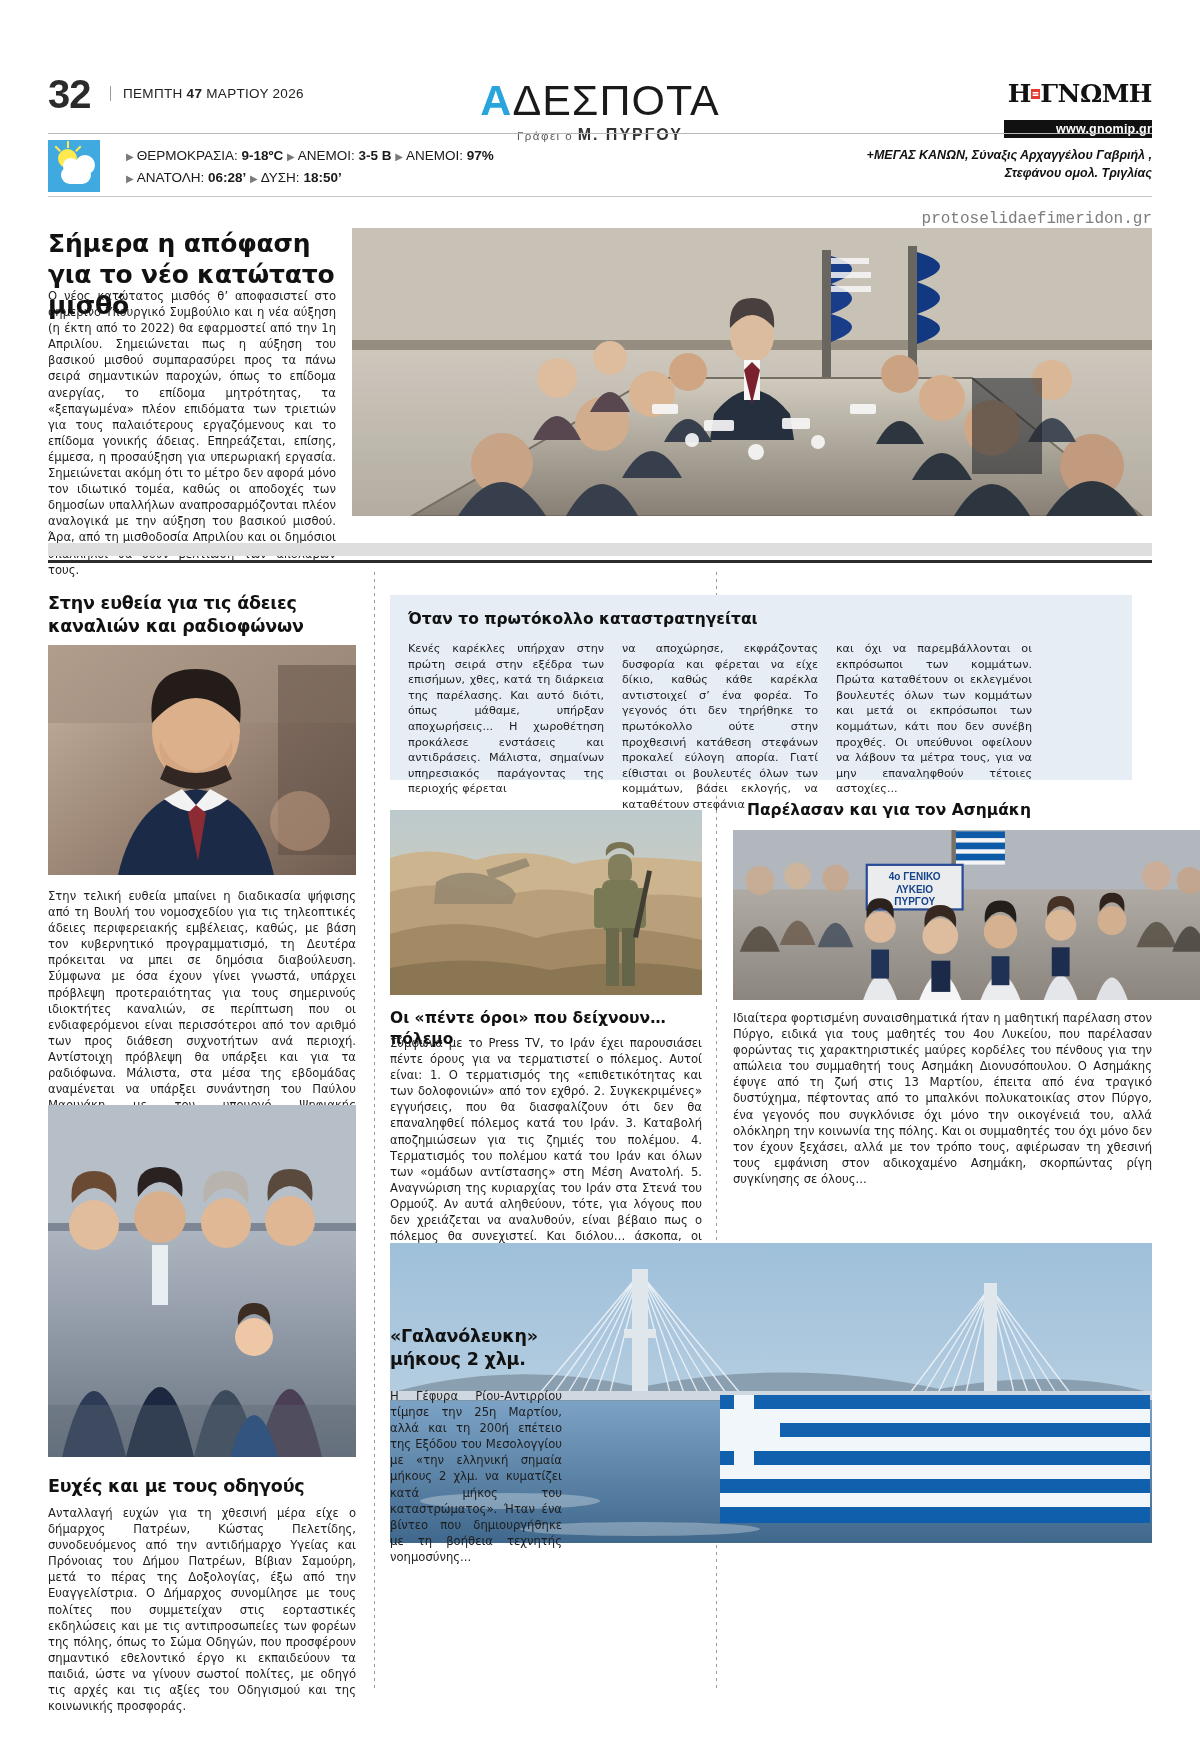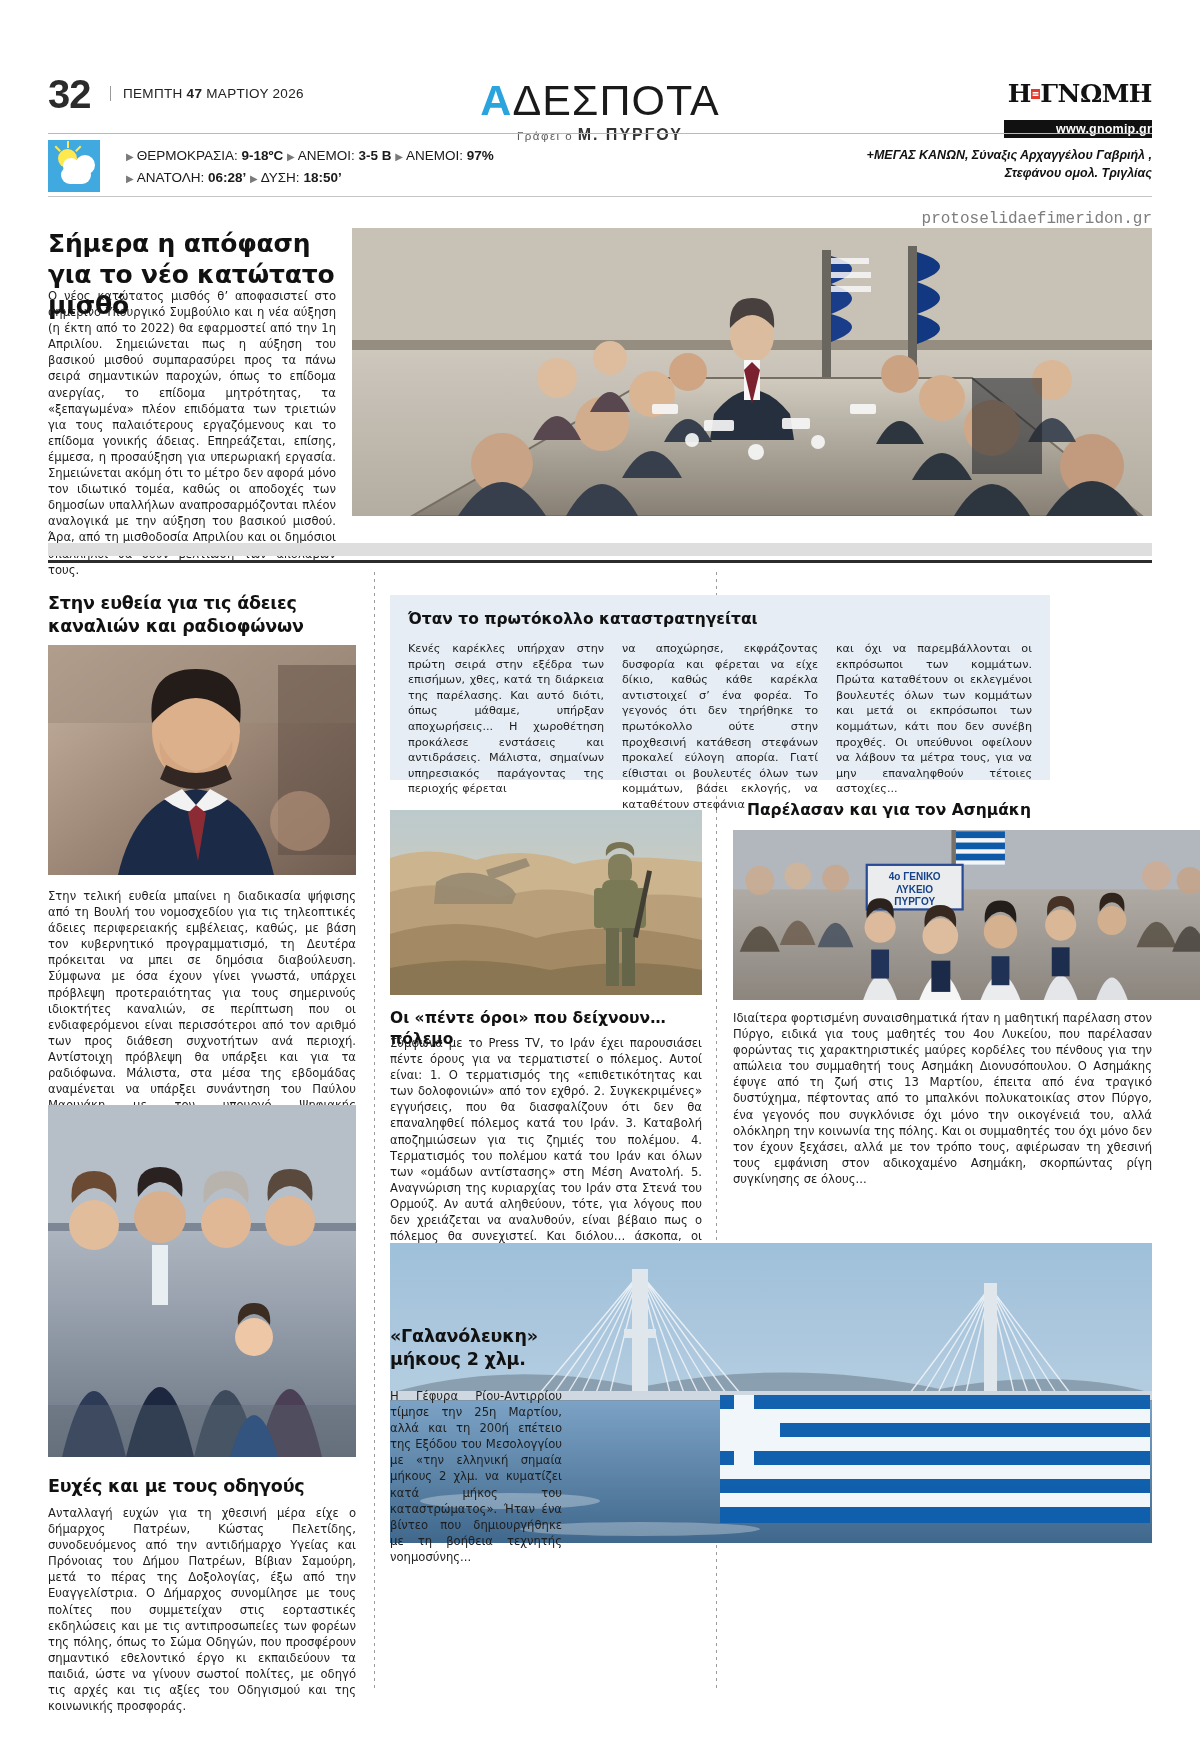--- a/index.html
+++ b/index.html
@@ -153,7 +153,7 @@
 
   
   .box {
-    position: absolute; left: 390px; top: 595px; width: 660px; height: 185px;
+    position: absolute; left: 390px; top: 595px; width: 742px; height: 185px;
     background: #e6edf5;
   }
   .box .bh { position: absolute; left: 18px; top: 14px; }

